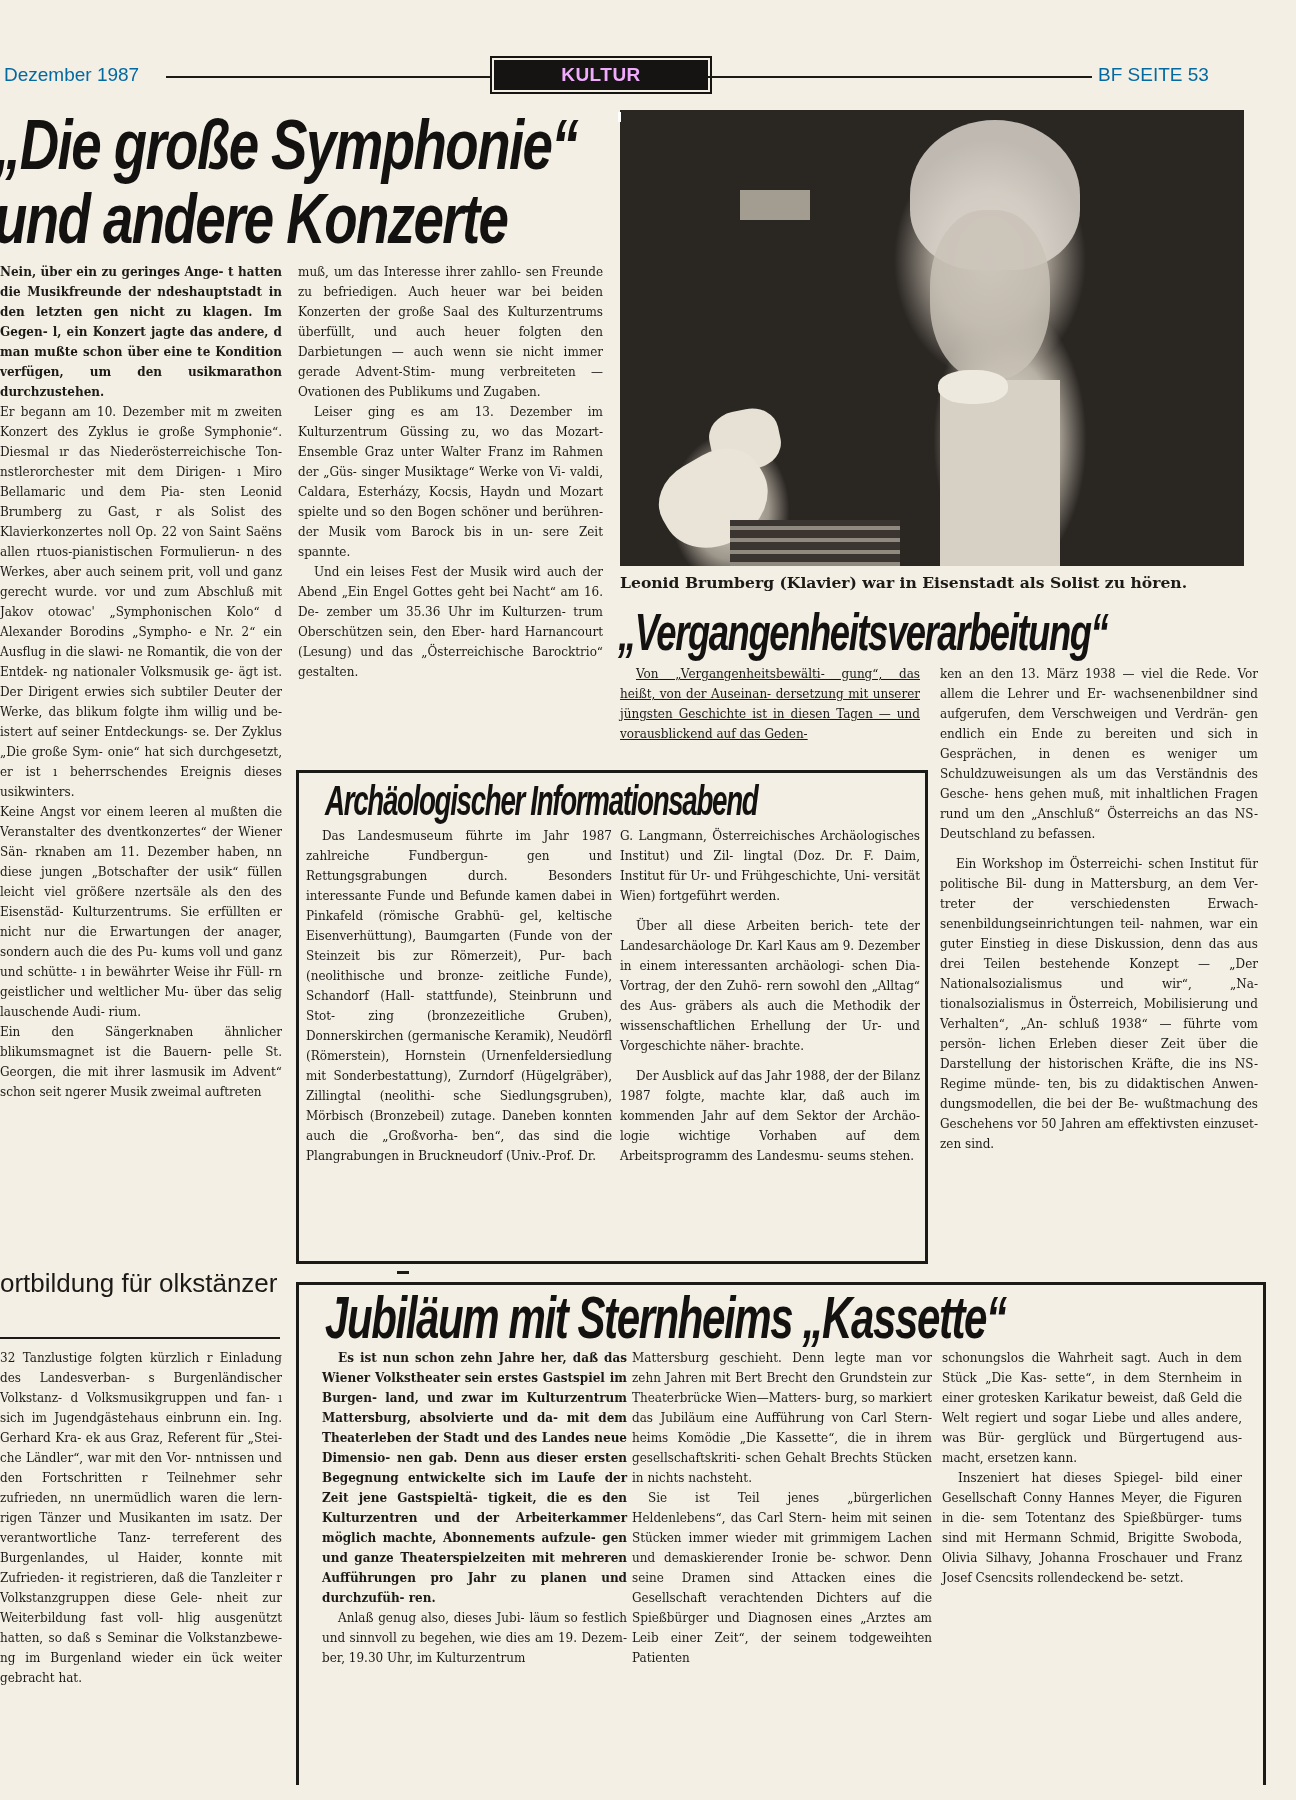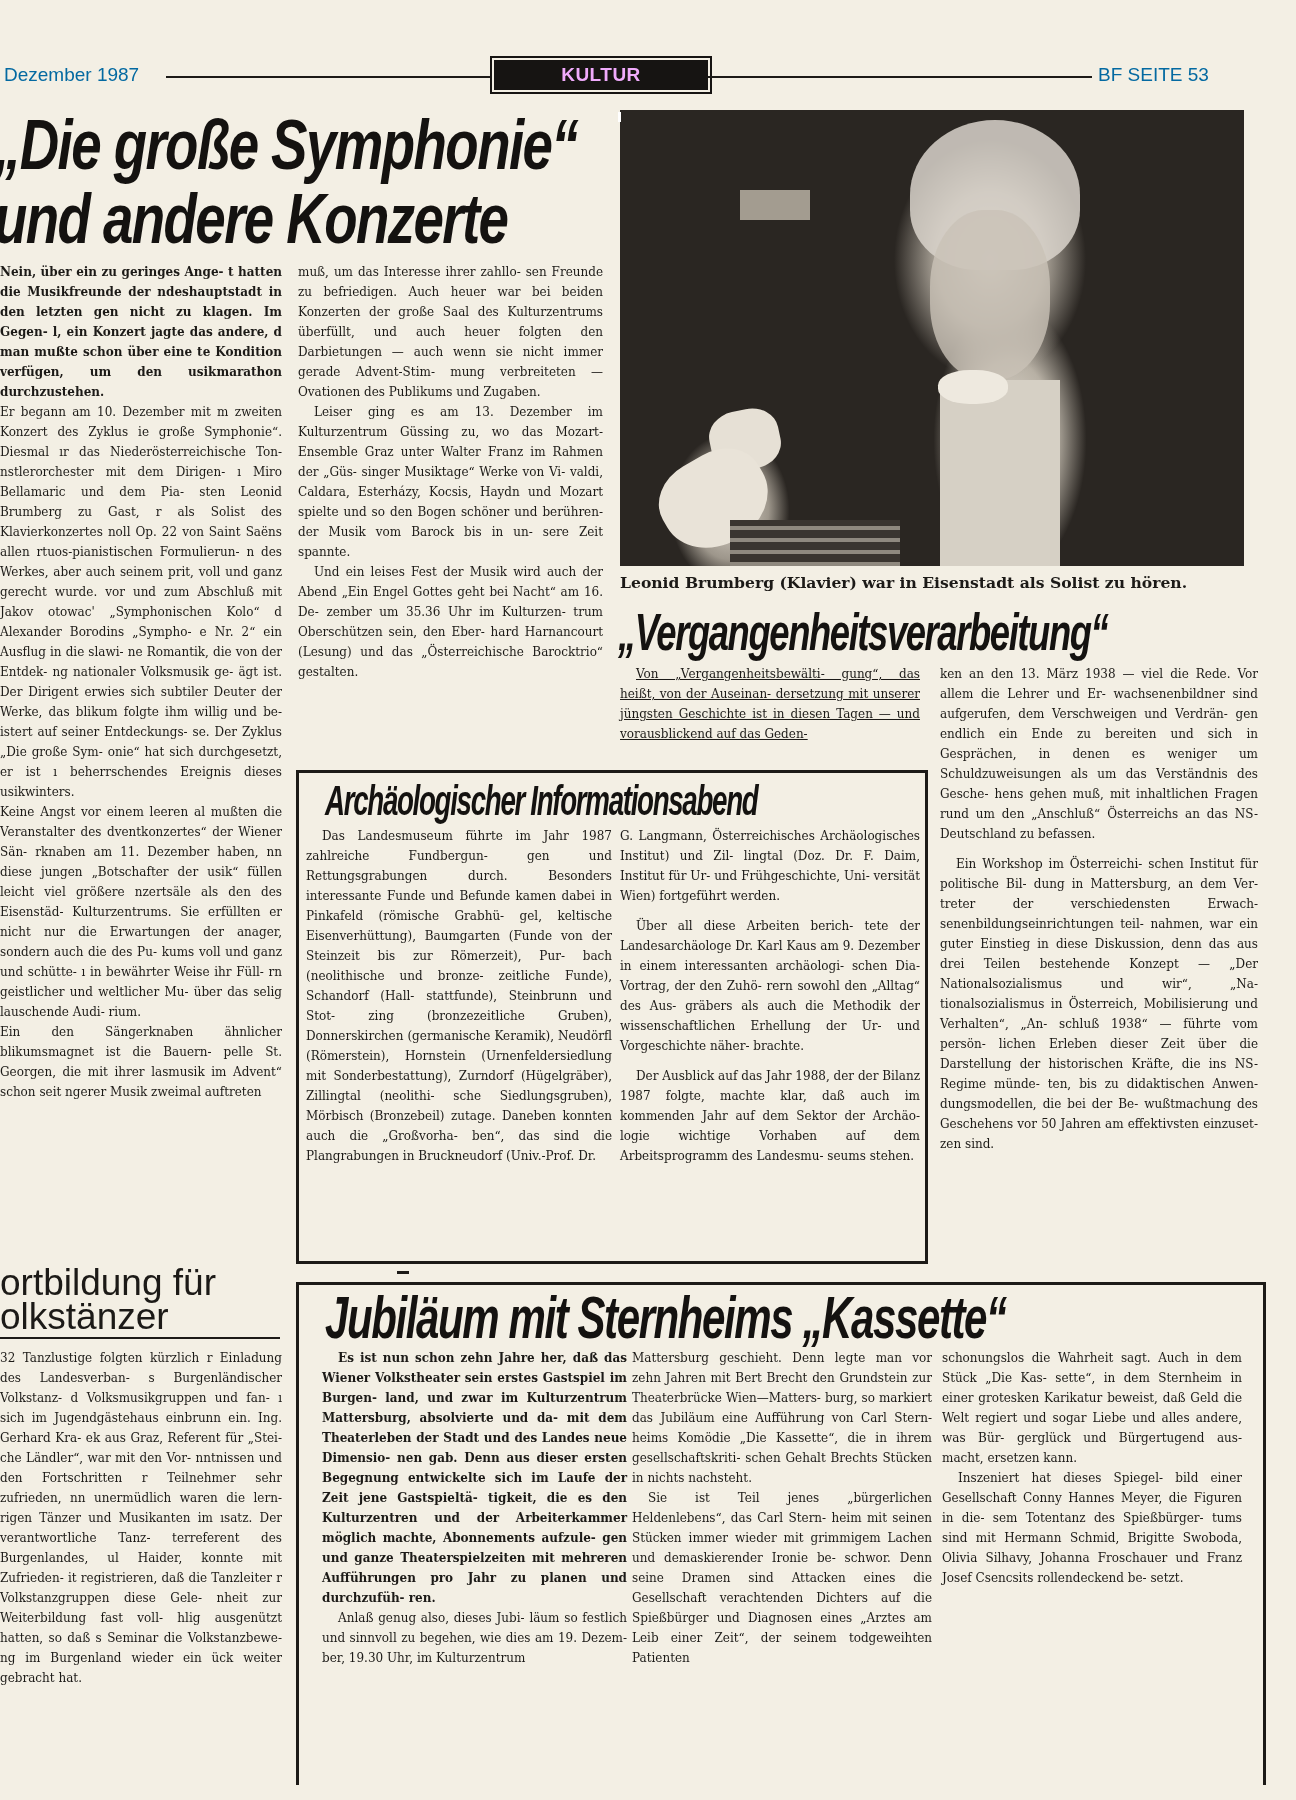--- a/index.html
+++ b/index.html
@@ -40,7 +40,7 @@
   .hl-jubi { left: 325px; top: 1286px; font-size: 60px; line-height: 64px; transform: scaleX(0.70); }
 
   .sub-hl {
-    font-family: "Liberation Sans", sans-serif; font-size: 37px; line-height: 34px;
+    font-family: "Liberation Sans", sans-serif; font-size: 26px; line-height: 34px;
     left: 0; top: 1266px; width: 280px; color: #1c1a17;
   }
   .sub-rule { left: 0; top: 1337px; width: 280px; height: 2px; background: #1c1a17; }

